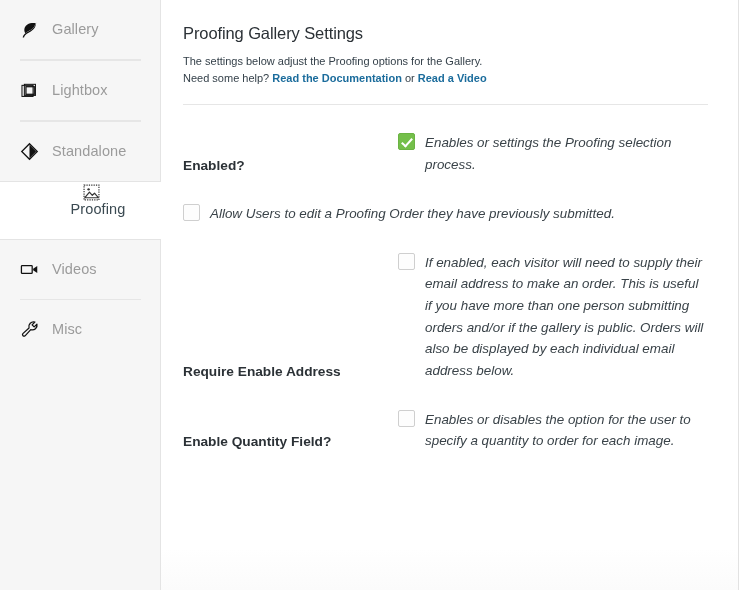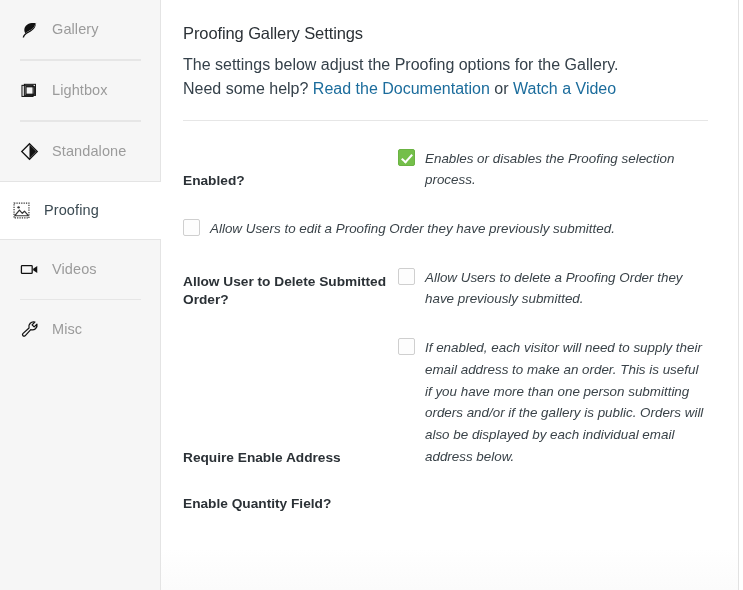--- a/index.html
+++ b/index.html
@@ -87,7 +87,7 @@
     letter-spacing: -0.1px;
   }
   .page-desc {
-    font-size: 16px;
+    font-size: 11px;
     color: #35414a;
     line-height: 1.52;
     margin: 10px 0 0 0;

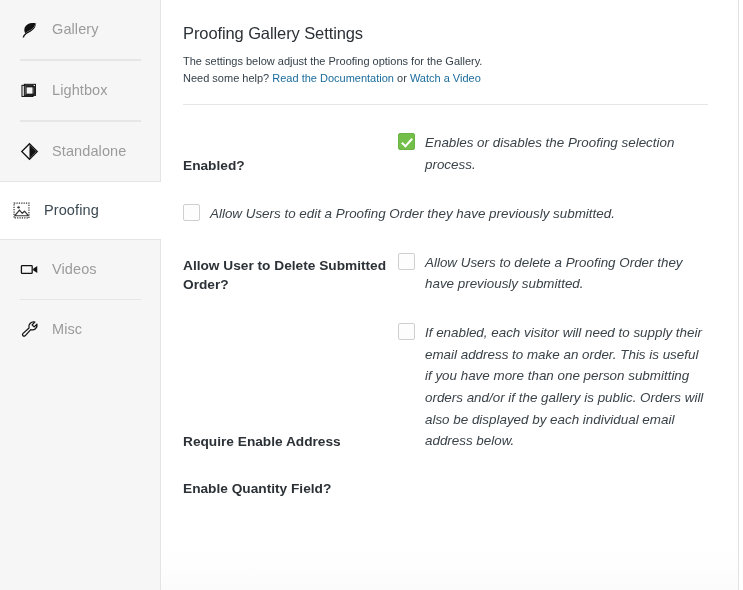--- a/index.html
+++ b/index.html
@@ -95,7 +95,7 @@
   }
   .page-desc a {
     color: #1b6c9c;
-    font-weight: normal;
+    font-weight: bold;
     text-decoration: none;
   }
   .header-rule {

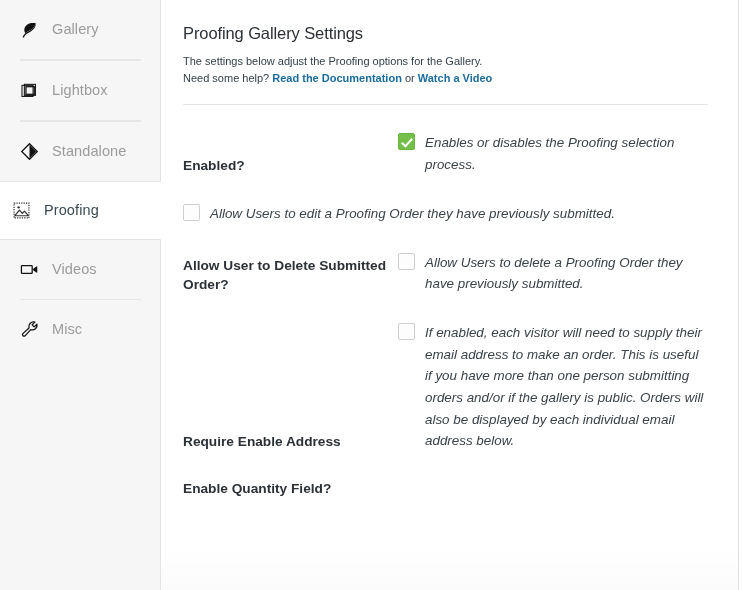--- a/index.html
+++ b/index.html
@@ -233,7 +233,7 @@
 
     <p class="page-desc">
       <span>The settings below adjust the Proofing options for the Gallery.</span><br>
-      <span>Need some help? </span><a href="#">Read the Documentation</a><span> or </span><a href="#">Watch a Video</a>
+      <span>Need some help? </span><a href="#">Read the Documentation</a><span> or </span><a href="#">Read a Video</a>
     </p>
 
     <div class="header-rule"></div>

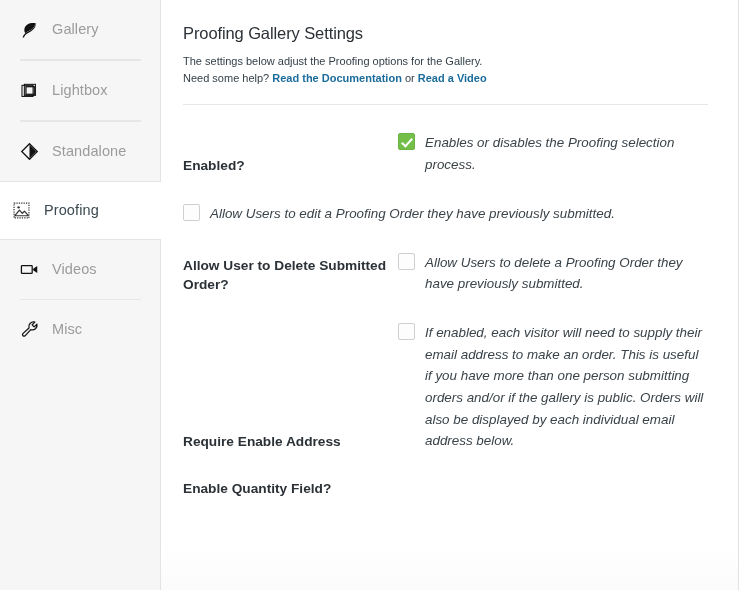--- a/index.html
+++ b/index.html
@@ -243,7 +243,7 @@
           <div class="setting-label">Enabled?</div>
           <div class="setting-control">
             <span class="cbox checked"></span>
-            <p class="setting-desc">Enables or disables the Proofing selection process.</p>
+            <p class="setting-desc">Enables or settings the Proofing selection process.</p>
           </div>
         </div>
         <div class="setting-row">

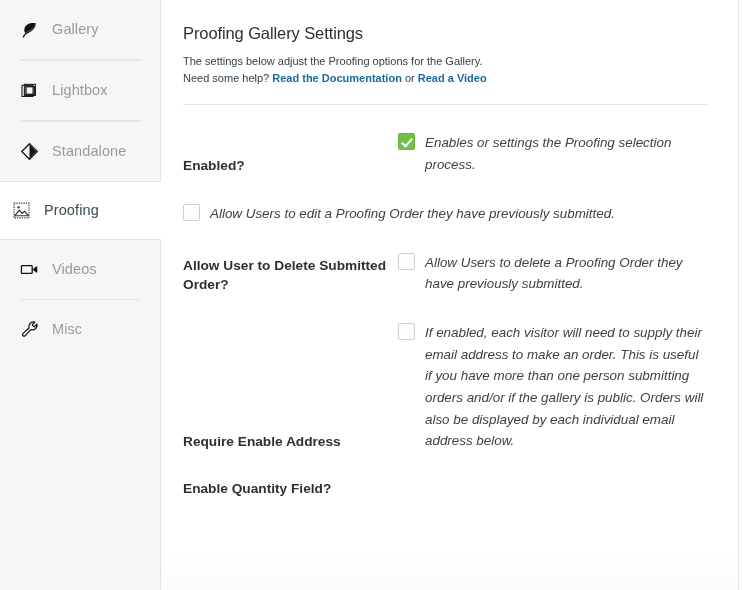--- a/index.html
+++ b/index.html
@@ -64,9 +64,10 @@
     border-top: 1px solid #e4e4e4;
     border-bottom: 1px solid #e4e4e4;
     margin-left: -1px;
-    padding-left: 12px;
+    padding-left: 36px;
     width: 162px;
     z-index: 2;
+    flex-direction: column;
   }
   .nav-item.active .nav-label { color: #3b4a52; }
 

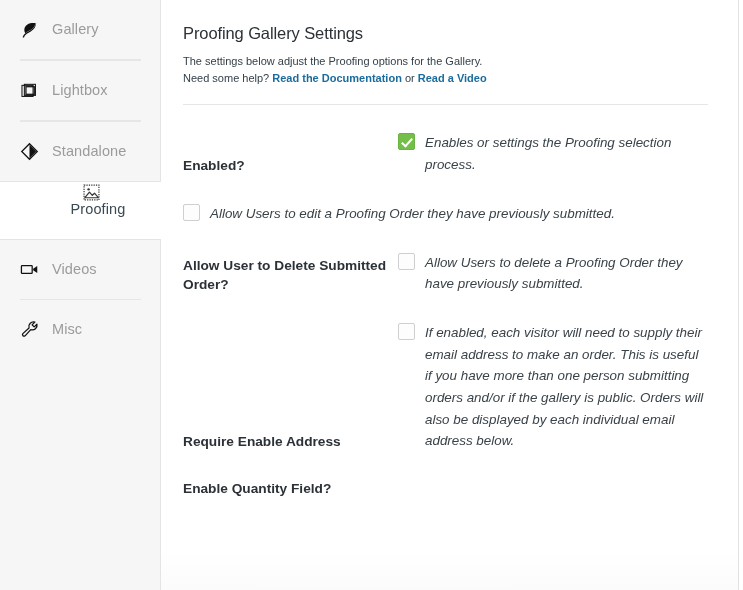--- a/index.html
+++ b/index.html
@@ -254,13 +254,6 @@
           </div>
         </div>
         <div class="setting-row">
-          <div class="setting-label">Allow User to Delete Submitted Order?</div>
-          <div class="setting-control">
-            <span class="cbox"></span>
-            <p class="setting-desc">Allow Users to delete a Proofing Order they have previously submitted.</p>
-          </div>
-        </div>
-        <div class="setting-row">
           <div class="setting-label">Require Enable Address</div>
           <div class="setting-control">
             <span class="cbox"></span>

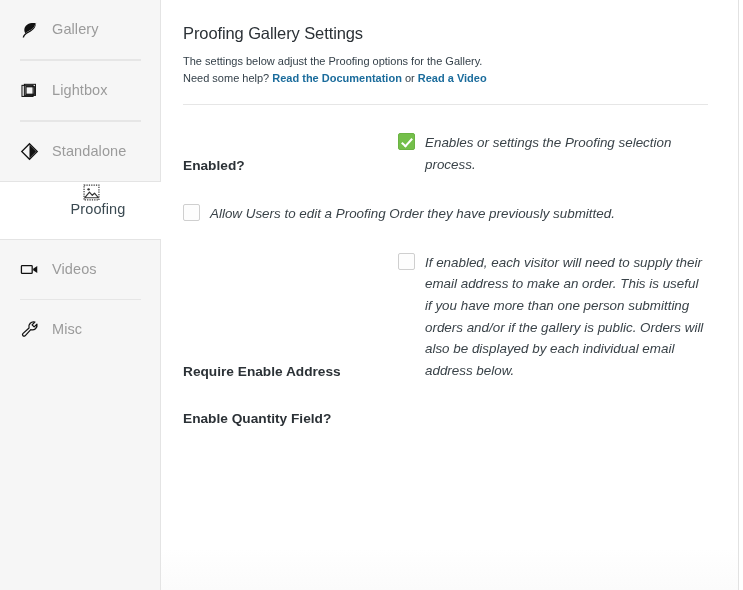--- a/index.html
+++ b/index.html
@@ -262,6 +262,10 @@
         </div>
         <div class="setting-row">
           <div class="setting-label">Enable Quantity Field?</div>
+          <div class="setting-control">
+            <span class="cbox"></span>
+            <p class="setting-desc">Enables or disables the option for the user to specify a quantity to order for each image.</p>
+          </div>
         </div>
       </div>
 

